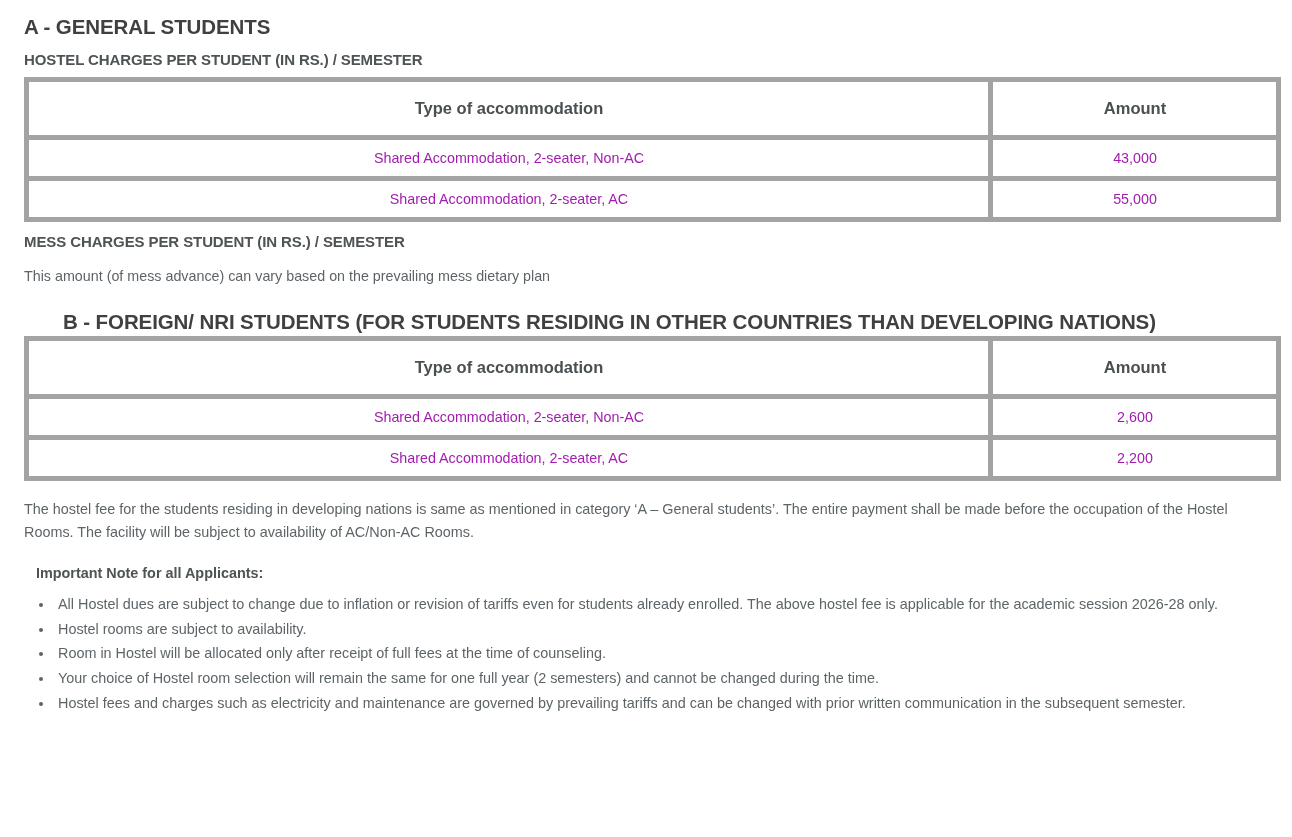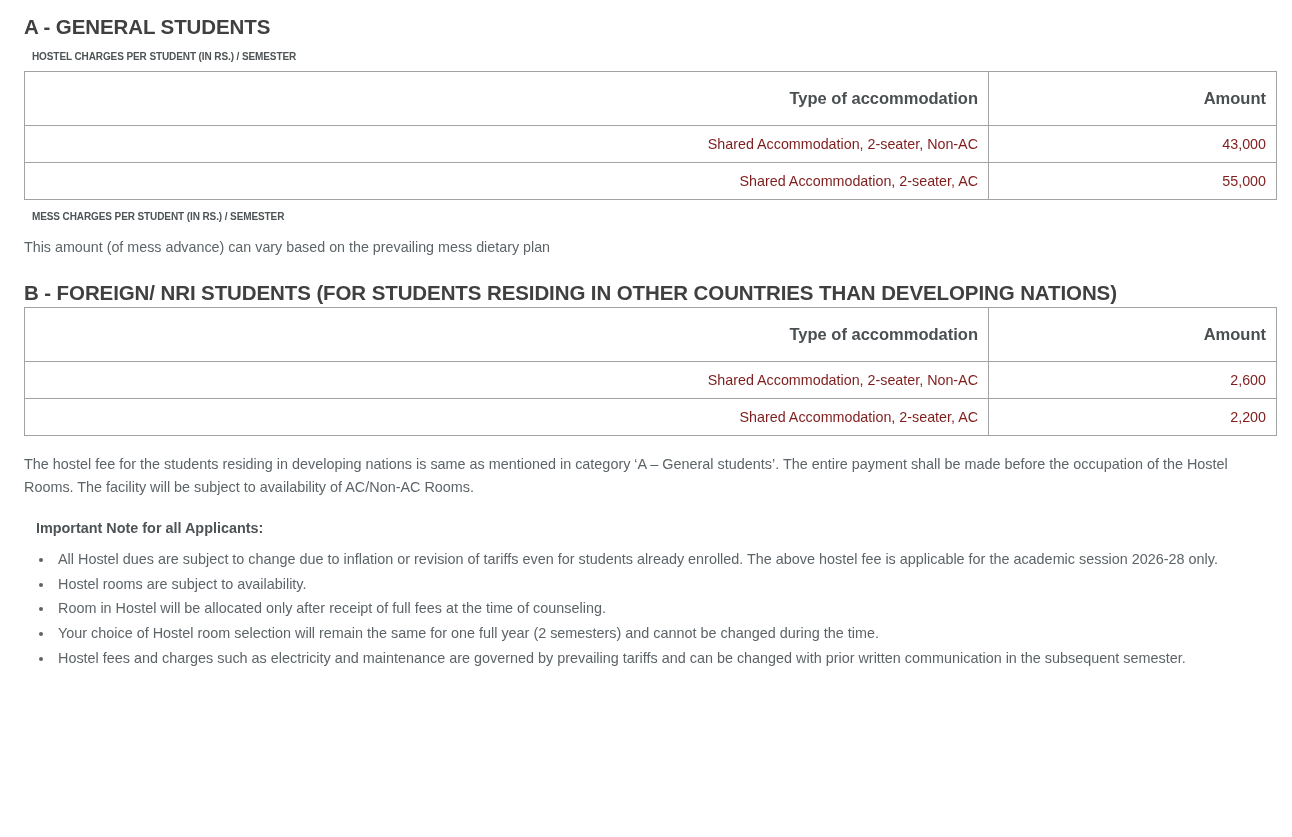--- a/index.html
+++ b/index.html
@@ -29,10 +29,10 @@
     line-height: 1.25;
   }
   h3.sub-title {
-    font-size: 10px;
+    font-size: 15px;
     font-weight: bold;
     color: #4e5356;
-    margin: 10px 0 8px 8px;
+    margin: 10px 0 8px 0;
     letter-spacing: -0.1px;
     line-height: 1.3;
   }

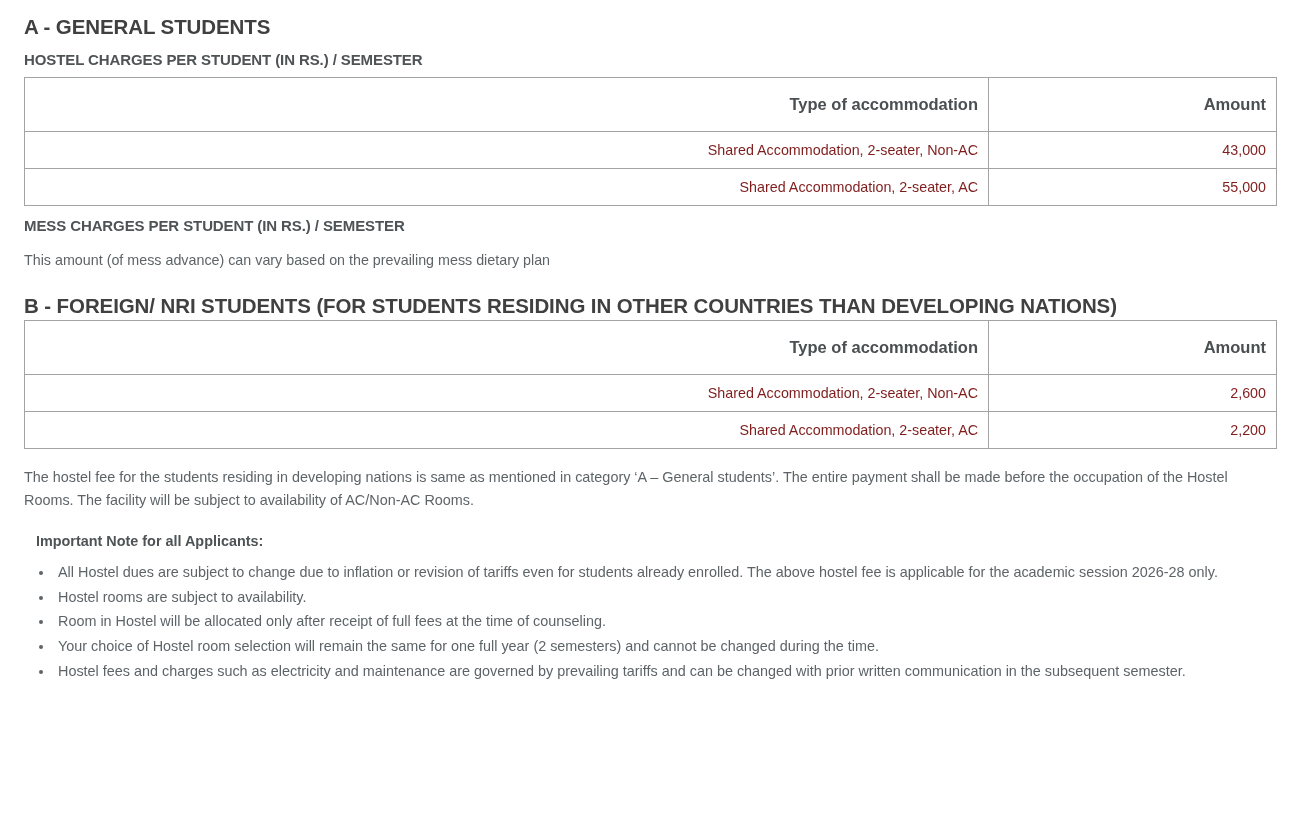--- a/index.html
+++ b/index.html
@@ -50,8 +50,8 @@
   }
   table.fee-table th,
   table.fee-table td {
-    border: 1px solid #a3a3a3;
-    text-align: right;
+    border: 5px solid #a3a3a3;
+    text-align: center;
     vertical-align: middle;
   }
   table.fee-table th {

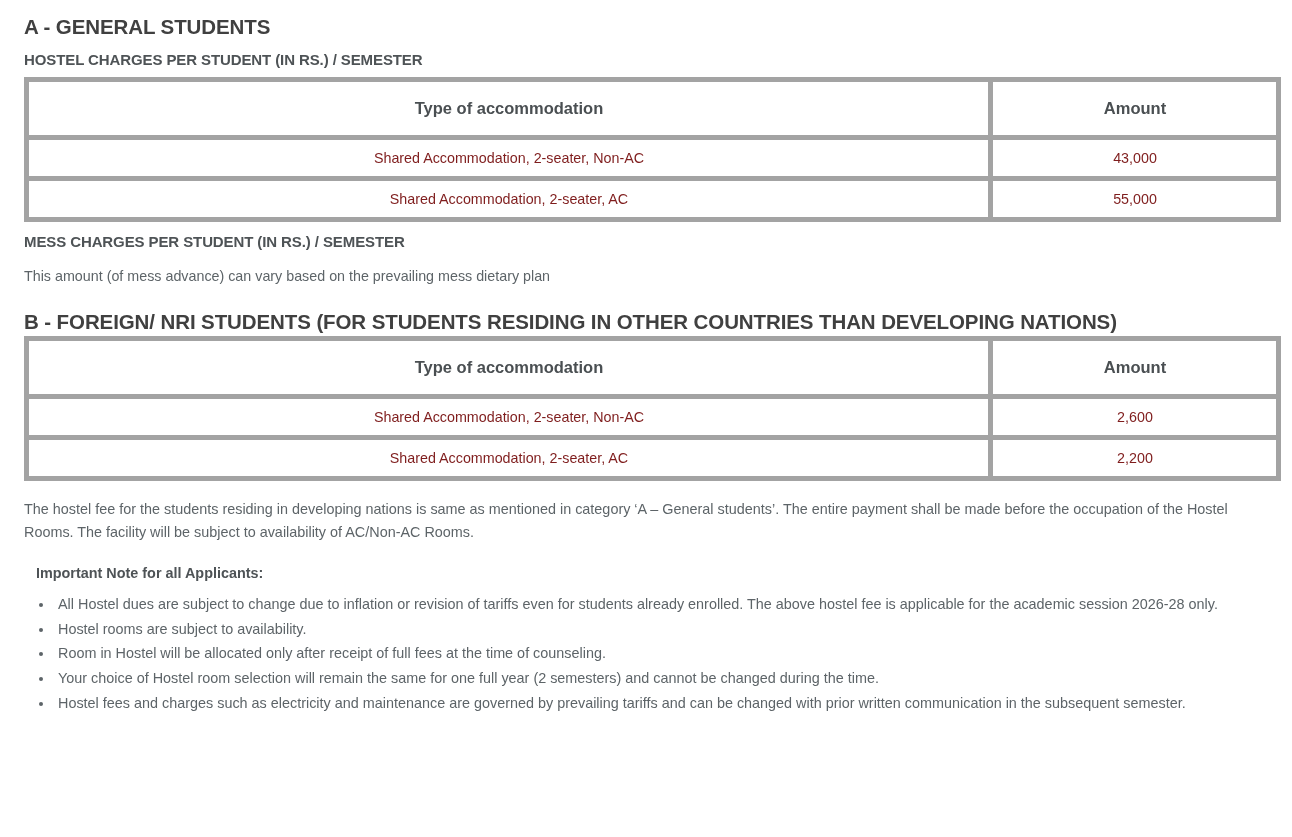--- a/index.html
+++ b/index.html
@@ -64,7 +64,7 @@
   table.fee-table td {
     font-size: 14.3px;
     font-weight: normal;
-    color: #7f1d1d;
+    color: #a21caf;
     padding: 9px 10px 9px 11px;
     height: 18px;
   }

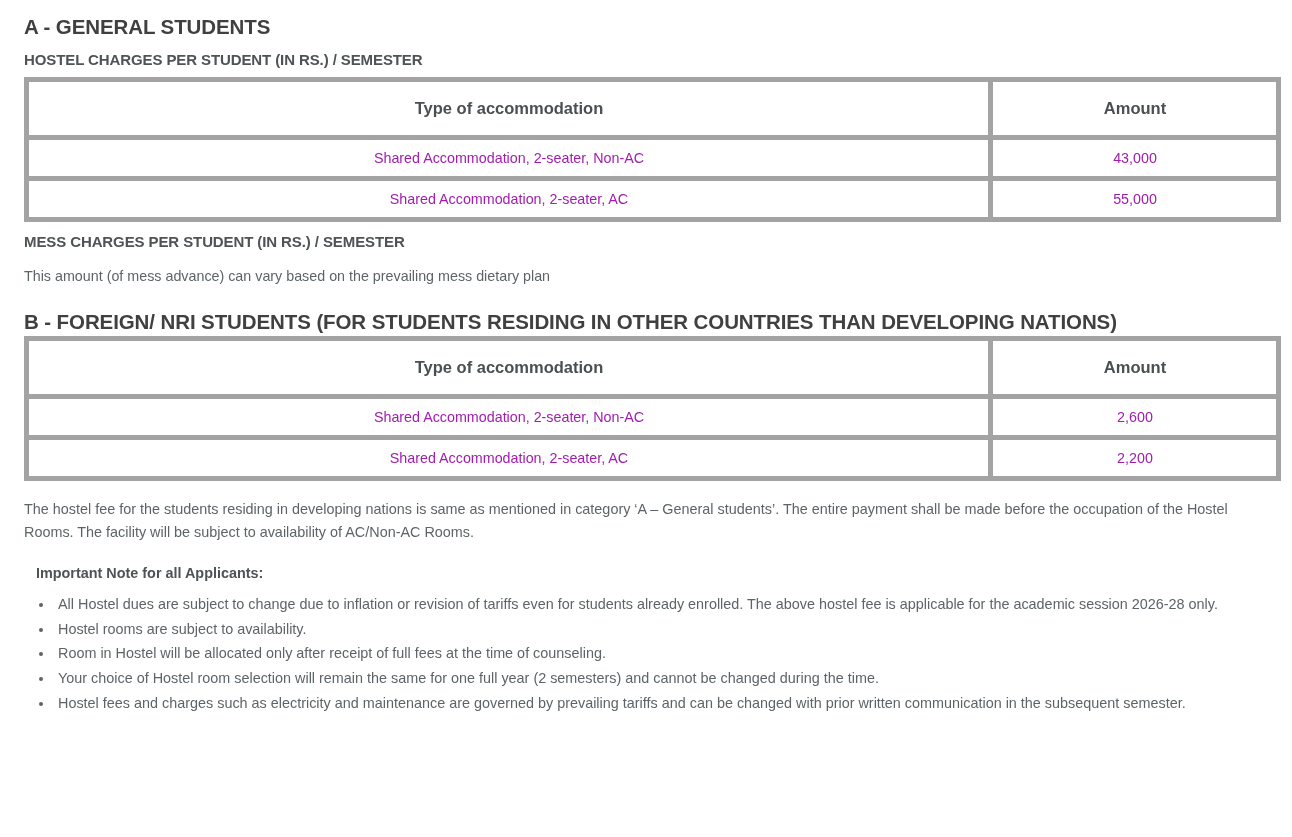--- a/index.html
+++ b/index.html
@@ -39,6 +39,7 @@
   h2.section-title.block-b {
     margin-top: 22px;
     line-height: 1.33;
+    margin-left: 39px;
   }
 
   table.fee-table {

